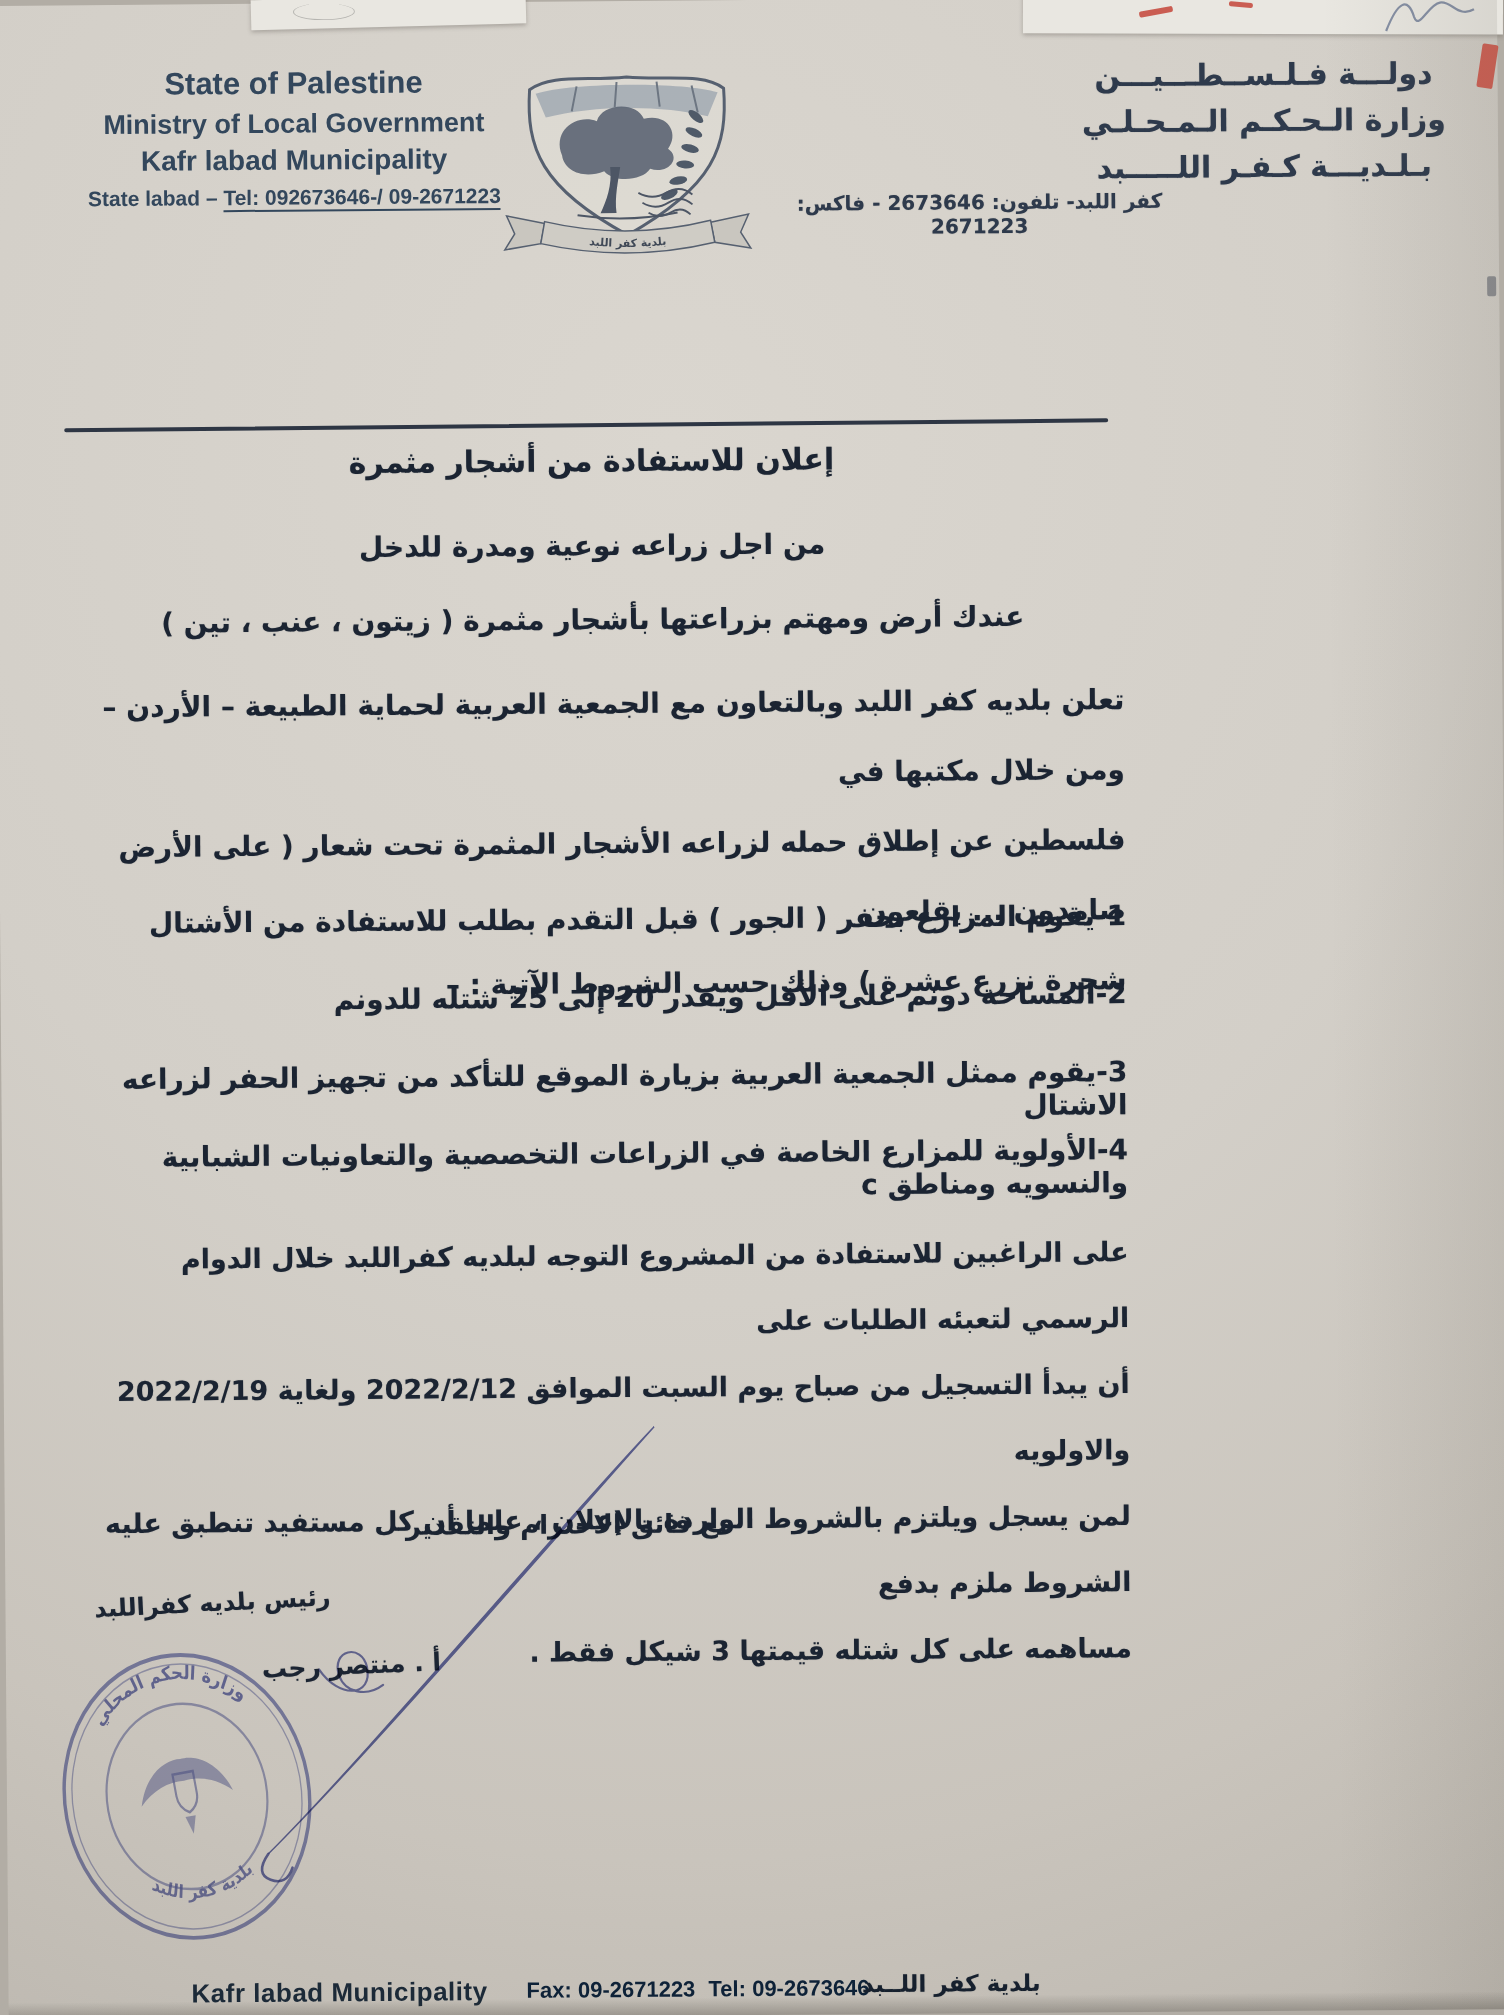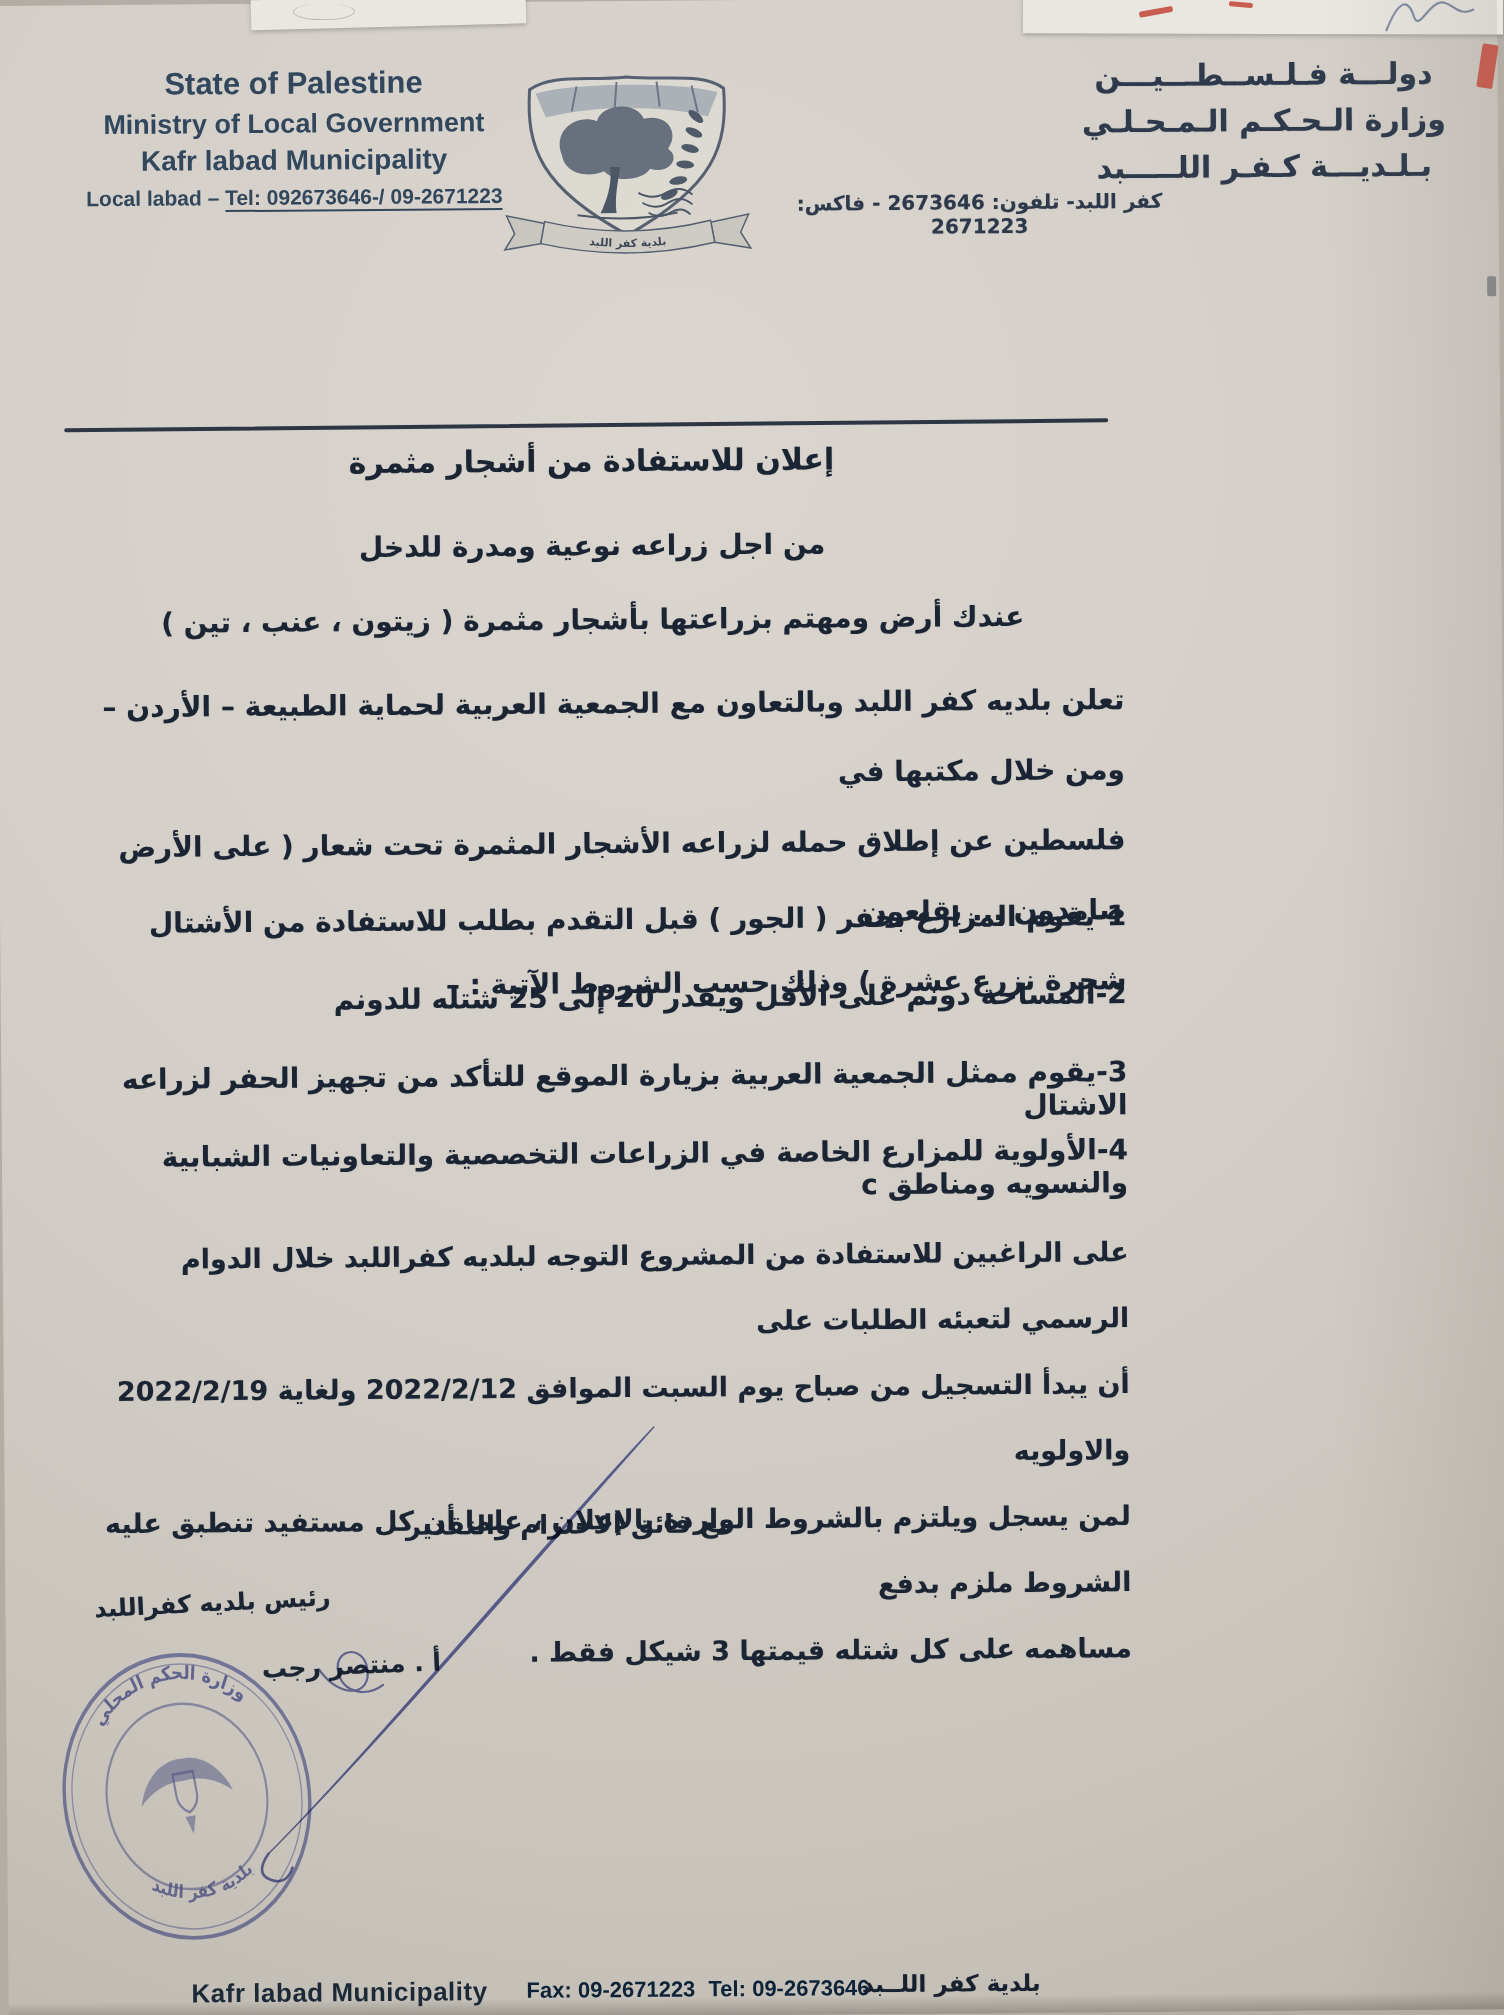--- a/index.html
+++ b/index.html
@@ -49,7 +49,7 @@
       <div style="font-size:27px;margin-top:7px;">Ministry of Local Government</div>
       <div style="font-size:28px;margin-top:5px;">Kafr labad Municipality</div>
       <div style="font-size:21px;margin-top:9px;">
-        <span>Local labad – </span><span class="underline">Tel: 092673646-/ 09-2671223</span>
+        <span>State labad – </span><span class="underline">Tel: 092673646-/ 09-2671223</span>
       </div>
     </div>
 

